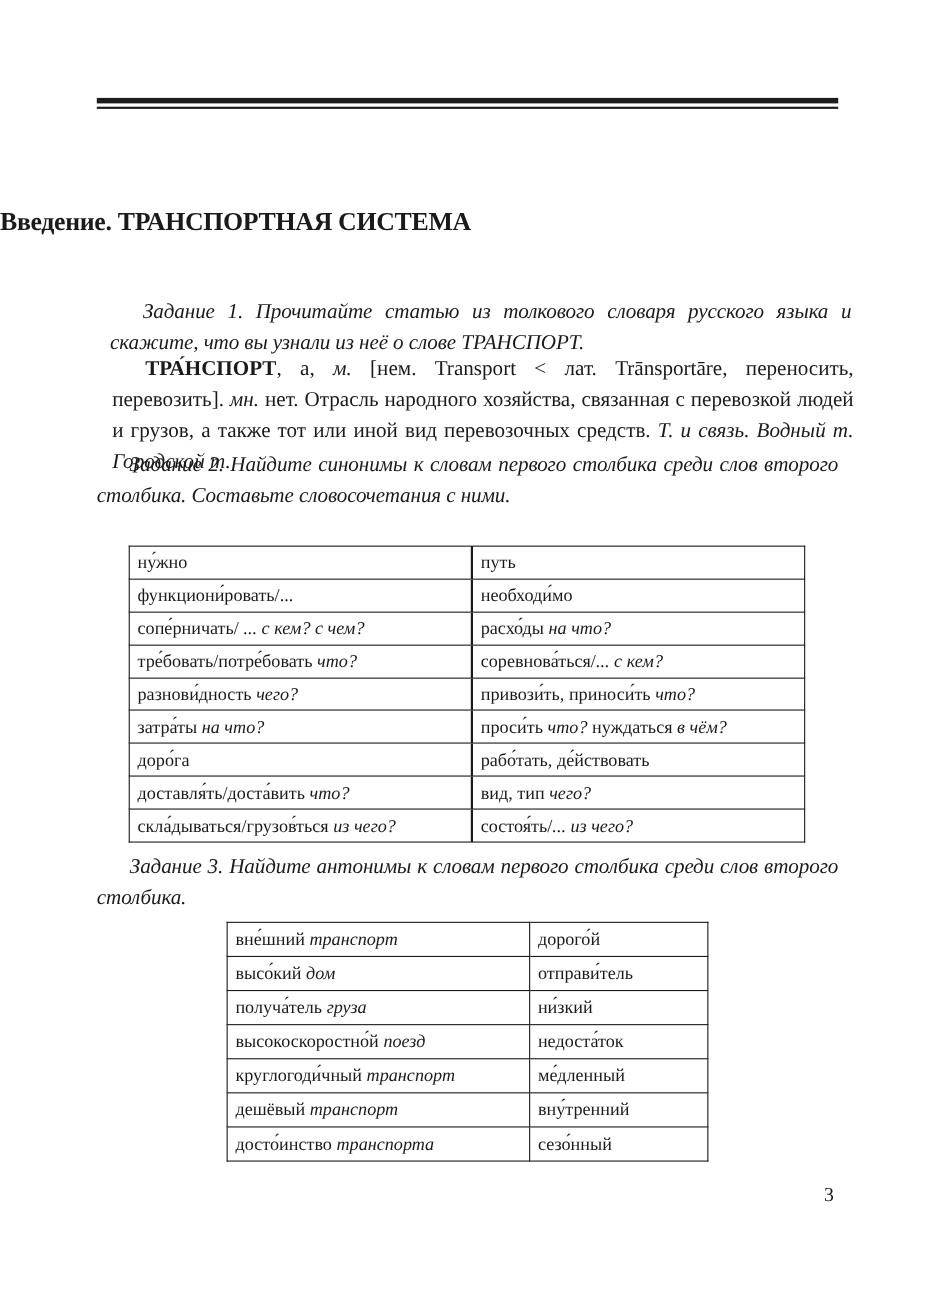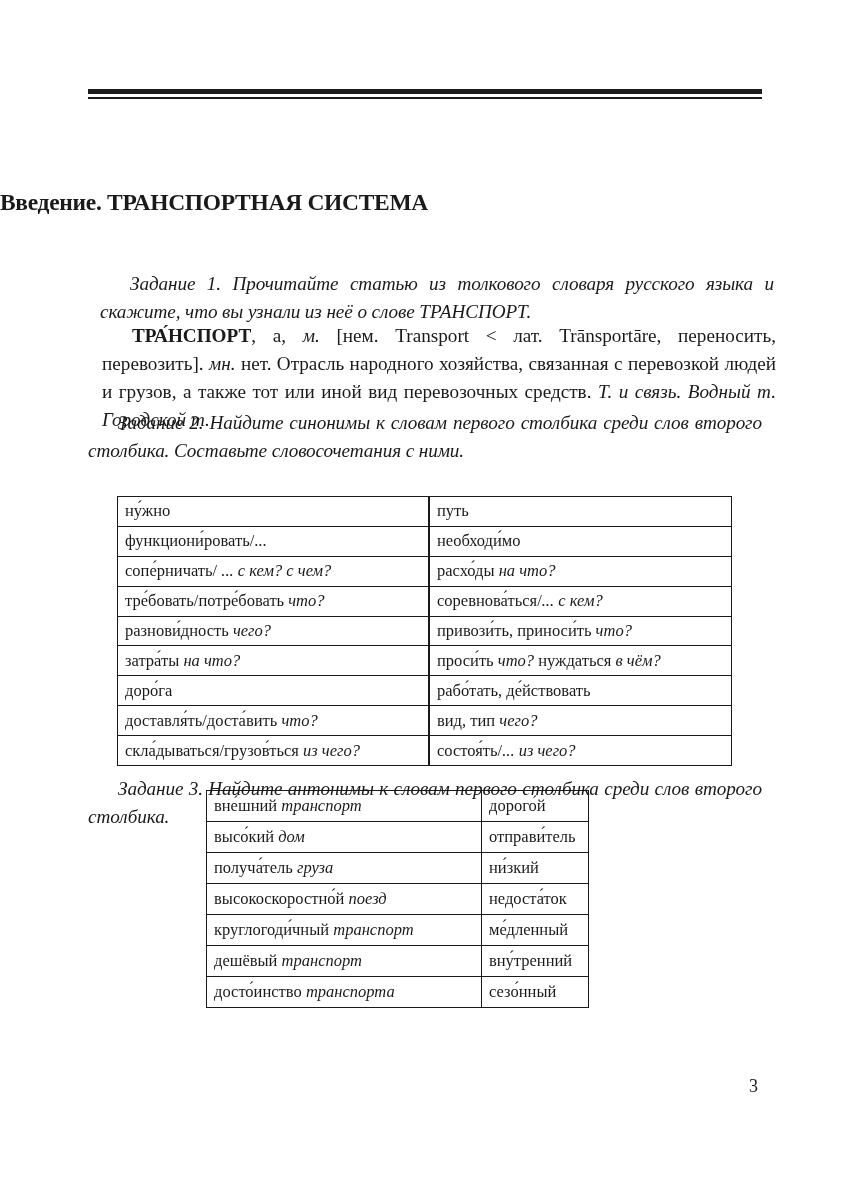--- a/index.html
+++ b/index.html
@@ -86,8 +86,8 @@
     }
     #ant-table {
       left: 206px;
-      top: 790px;
-      width: 383px;
+      top: 838px;
+      width: 438px;
     }
     #ant-table td {
       height: 30px;

